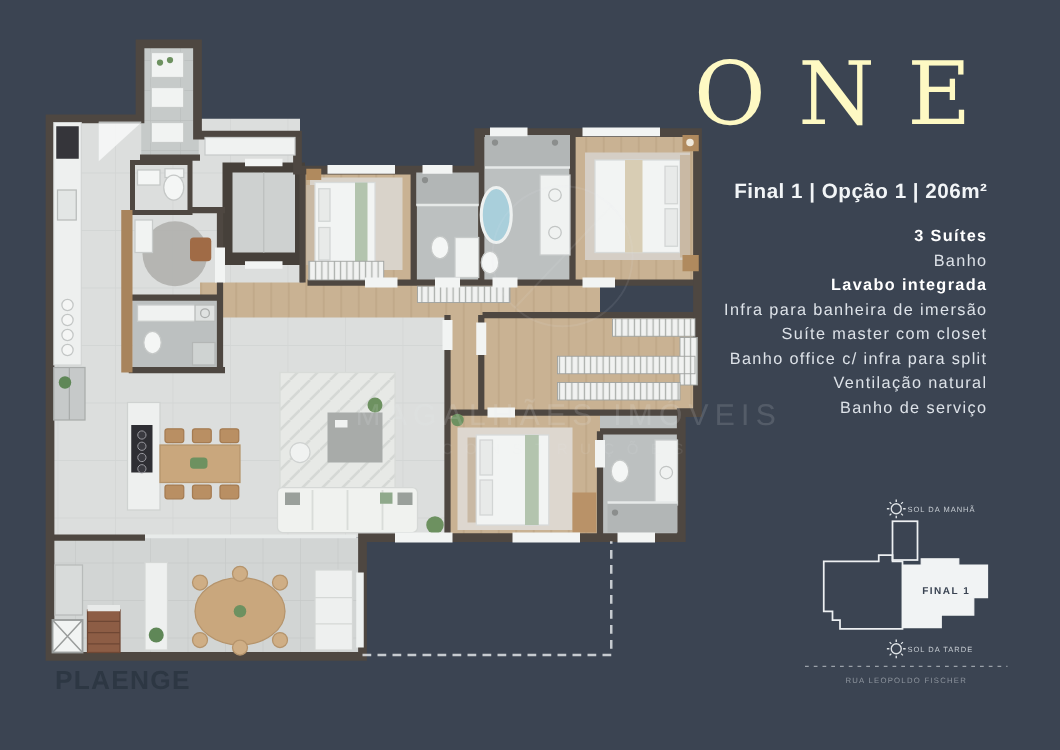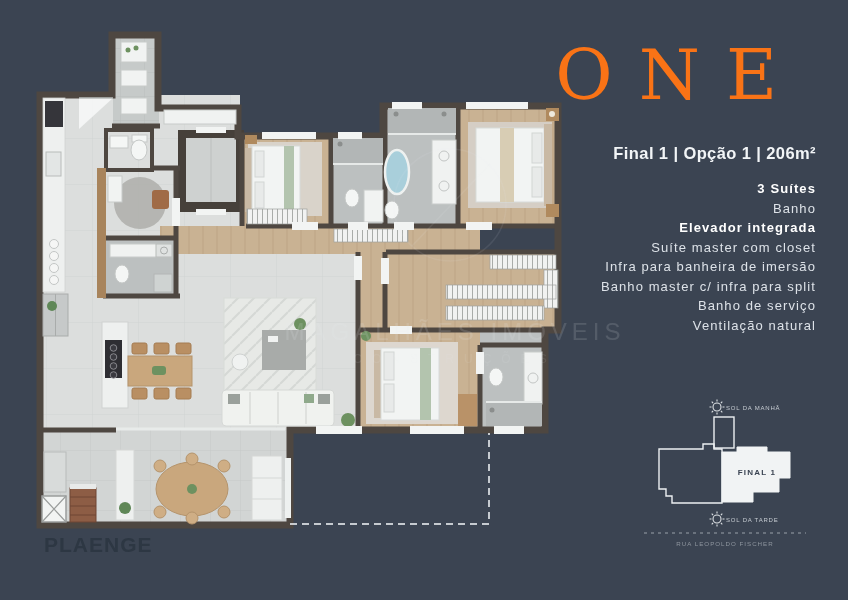--- a/index.html
+++ b/index.html
@@ -10,7 +10,7 @@
   .plan-svg{position:absolute;left:0;top:0;z-index:1;}
   .one-logo{position:absolute;top:40px;right:45px;z-index:2;
             font-family:"DejaVu Serif", serif;font-weight:400;
-            font-size:70px;line-height:1;letter-spacing:26px;color:#f97316;}
+            font-size:70px;line-height:1;letter-spacing:26px;color:#fef9c3;}
   .panel{position:absolute;top:144px;right:32px;z-index:2;text-align:right;}
   .panel-title{font-size:16.5px;font-weight:bold;color:#f2f5f7;letter-spacing:.4px;margin:0 0 16px 0;}
   .features{list-style:none;margin:0;padding:0;}

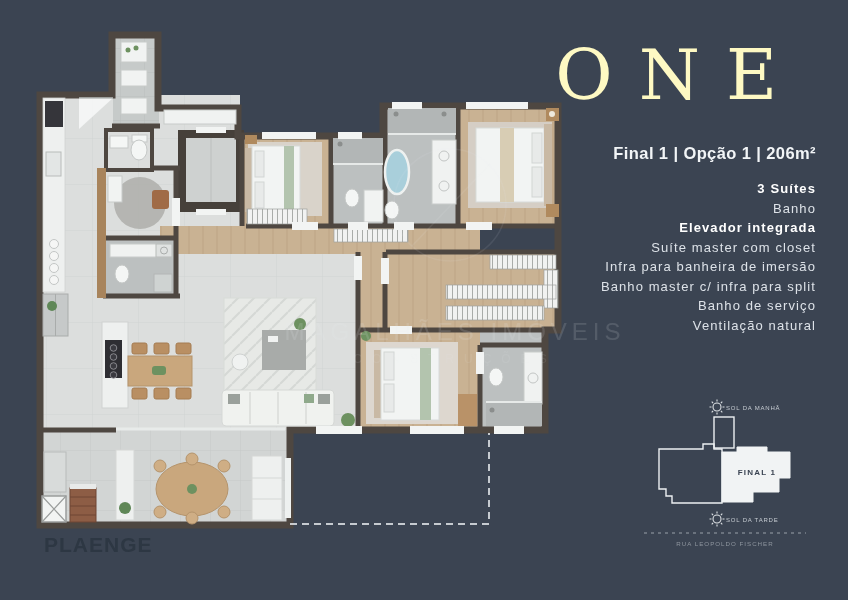--- a/index.html
+++ b/index.html
@@ -11,7 +11,7 @@
   .one-logo{position:absolute;top:40px;right:45px;z-index:2;
             font-family:"DejaVu Serif", serif;font-weight:400;
             font-size:70px;line-height:1;letter-spacing:26px;color:#fef9c3;}
-  .panel{position:absolute;top:144px;right:32px;z-index:2;text-align:right;}
+  .panel{position:absolute;top:144px;right:58px;z-index:2;text-align:right;}
   .panel-title{font-size:16.5px;font-weight:bold;color:#f2f5f7;letter-spacing:.4px;margin:0 0 16px 0;}
   .features{list-style:none;margin:0;padding:0;}
   .features li{font-size:13px;line-height:19.5px;letter-spacing:1.1px;color:#dde2e8;white-space:nowrap;}

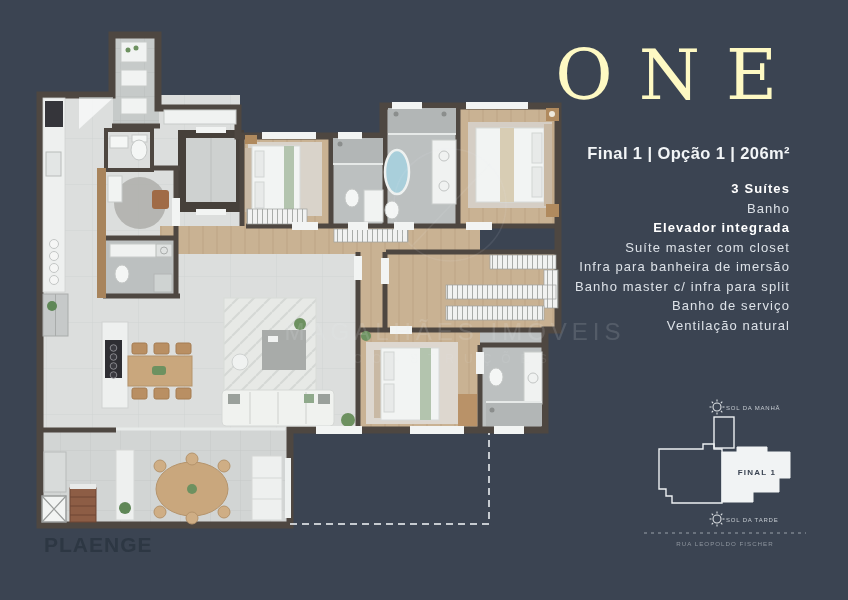--- a/index.html
+++ b/index.html
@@ -316,7 +316,7 @@
     <ul class="features">
       <li class="bold">3 Suítes</li>
       <li>Banho</li>
-      <li class="bold">Elevador integrada</li>
+      <li class="bold">Lavabo integrada</li>
       <li>Suíte master com closet</li>
       <li>Infra para banheira de imersão</li>
       <li>Banho master c/ infra para split</li>

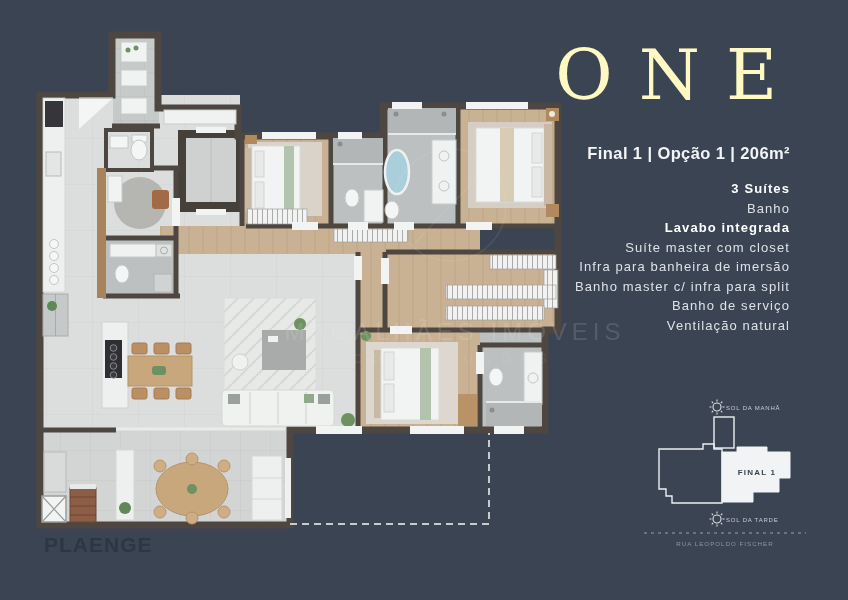--- a/index.html
+++ b/index.html
@@ -317,8 +317,8 @@
       <li class="bold">3 Suítes</li>
       <li>Banho</li>
       <li class="bold">Lavabo integrada</li>
+      <li>Infra para banheira de imersão</li>
       <li>Suíte master com closet</li>
-      <li>Infra para banheira de imersão</li>
       <li>Banho master c/ infra para split</li>
       <li>Banho de serviço</li>
       <li>Ventilação natural</li>

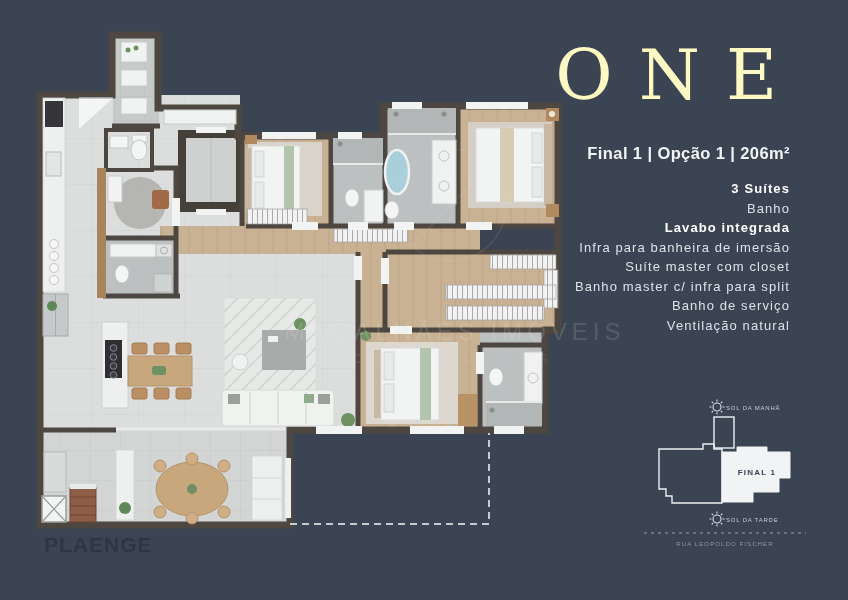--- a/index.html
+++ b/index.html
@@ -319,7 +319,7 @@
       <li class="bold">Lavabo integrada</li>
       <li>Infra para banheira de imersão</li>
       <li>Suíte master com closet</li>
-      <li>Banho master c/ infra para split</li>
+      <li>Banho office c/ infra para split</li>
       <li>Banho de serviço</li>
       <li>Ventilação natural</li>
     </ul>

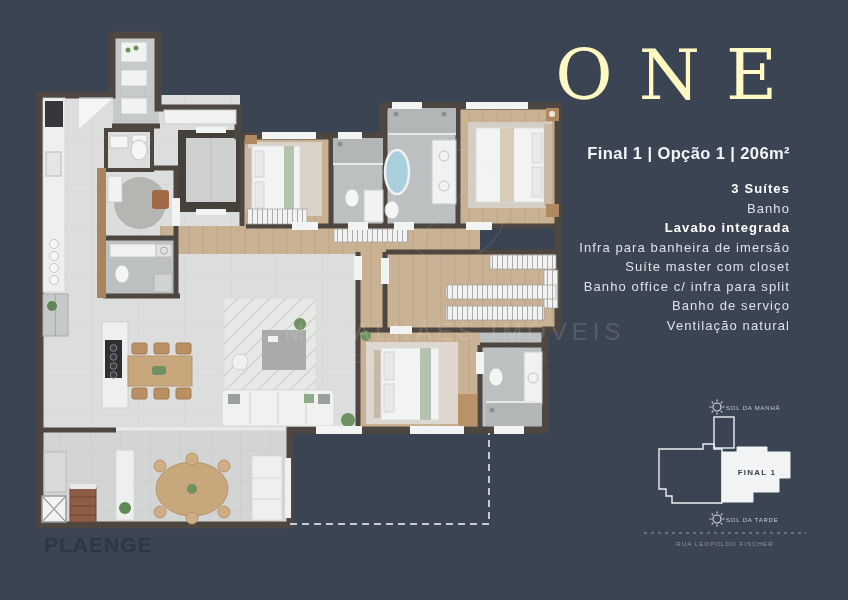--- a/index.html
+++ b/index.html
@@ -320,8 +320,8 @@
       <li>Infra para banheira de imersão</li>
       <li>Suíte master com closet</li>
       <li>Banho office c/ infra para split</li>
+      <li>Ventilação natural</li>
       <li>Banho de serviço</li>
-      <li>Ventilação natural</li>
     </ul>
   </div>
 

